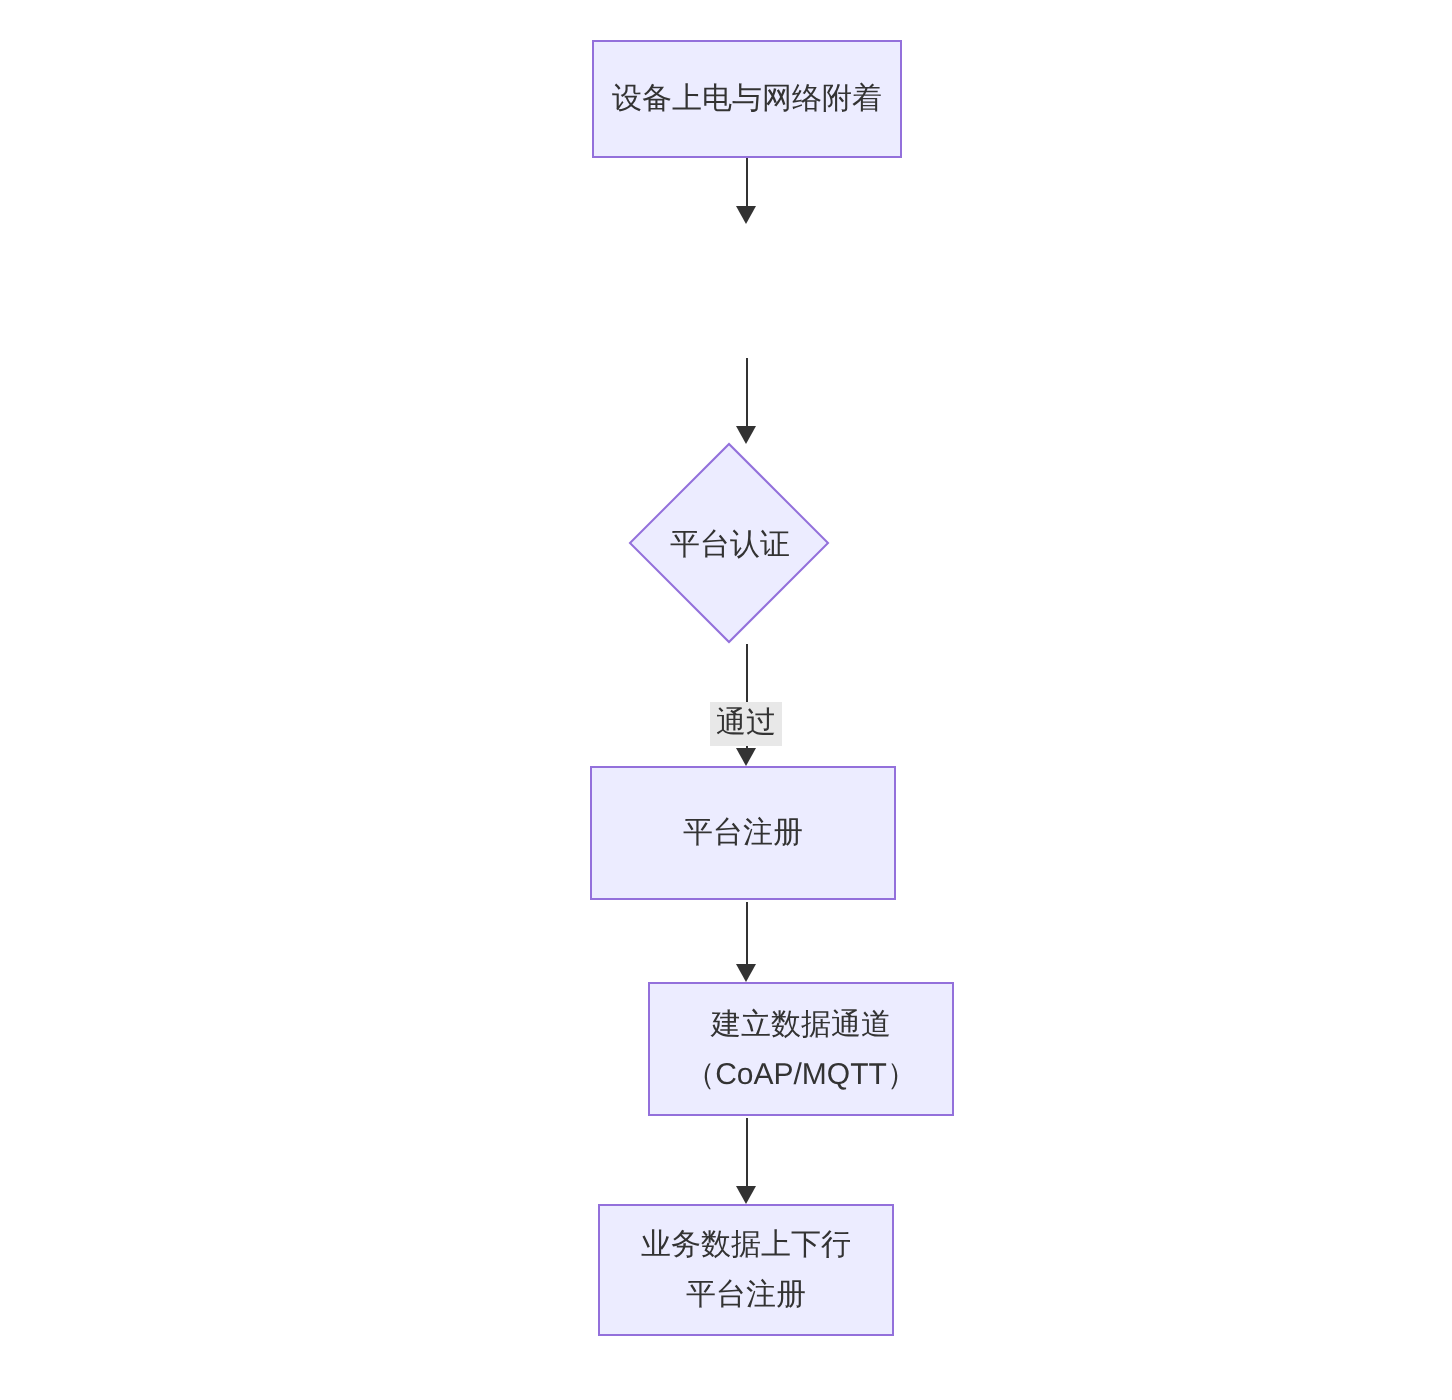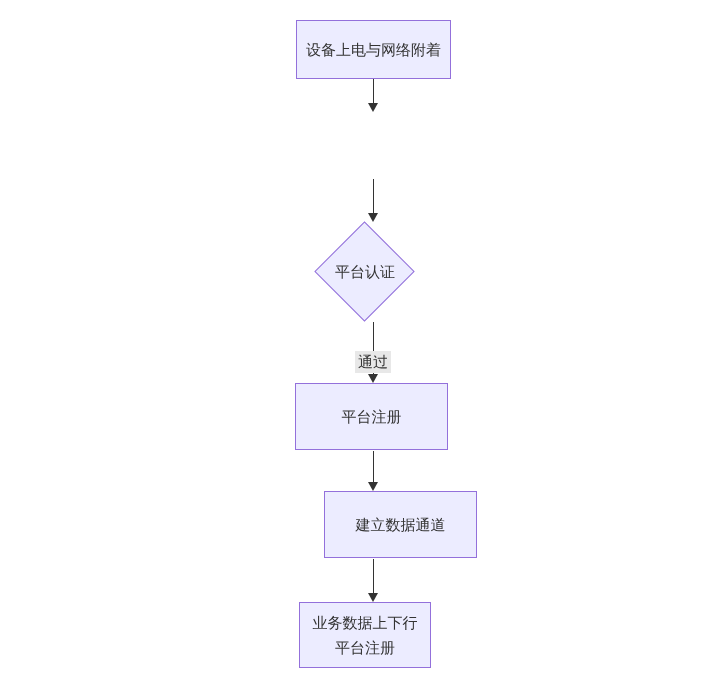--- a/index.html
+++ b/index.html
@@ -117,6 +117,7 @@
 
   <div class="node" style="left:295px; top:491px; width:153px; height:67px;margin-left:29px;">
     <div>建立数据通道</div>
+    <div>（CoAP/MQTT）</div>
   </div>
 
   <div class="edge-line" style="left:373px; top:559px; height:34px;"></div>

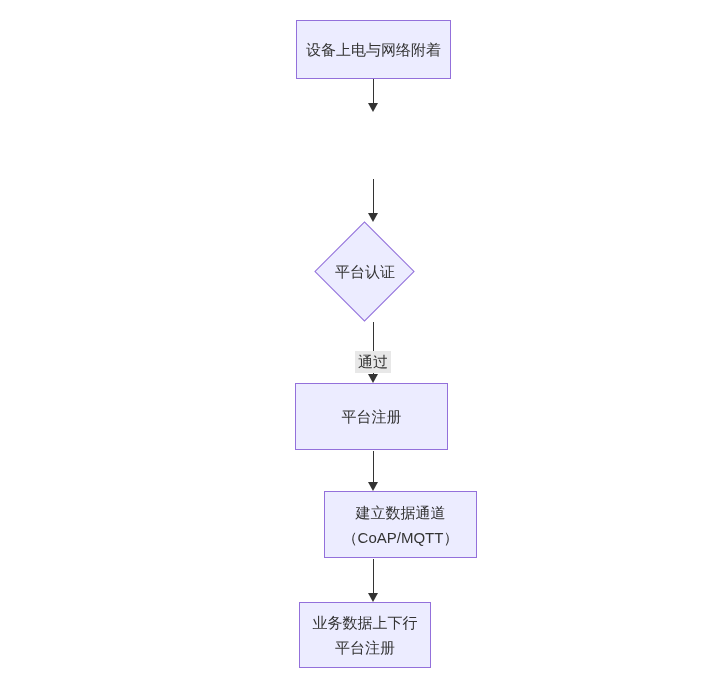--- a/index.html
+++ b/index.html
@@ -123,7 +123,7 @@
   <div class="edge-line" style="left:373px; top:559px; height:34px;"></div>
   <div class="arrowhead" style="left:368px; top:593px;"></div>
 
-  <div class="node" style="left:299px; top:602px; width:132px; height:66px;">
+  <div class="node" style="left:299px; top:602px; width:148px; height:66px;">
     <div>业务数据上下行</div>
     <div>平台注册</div>
   </div>

